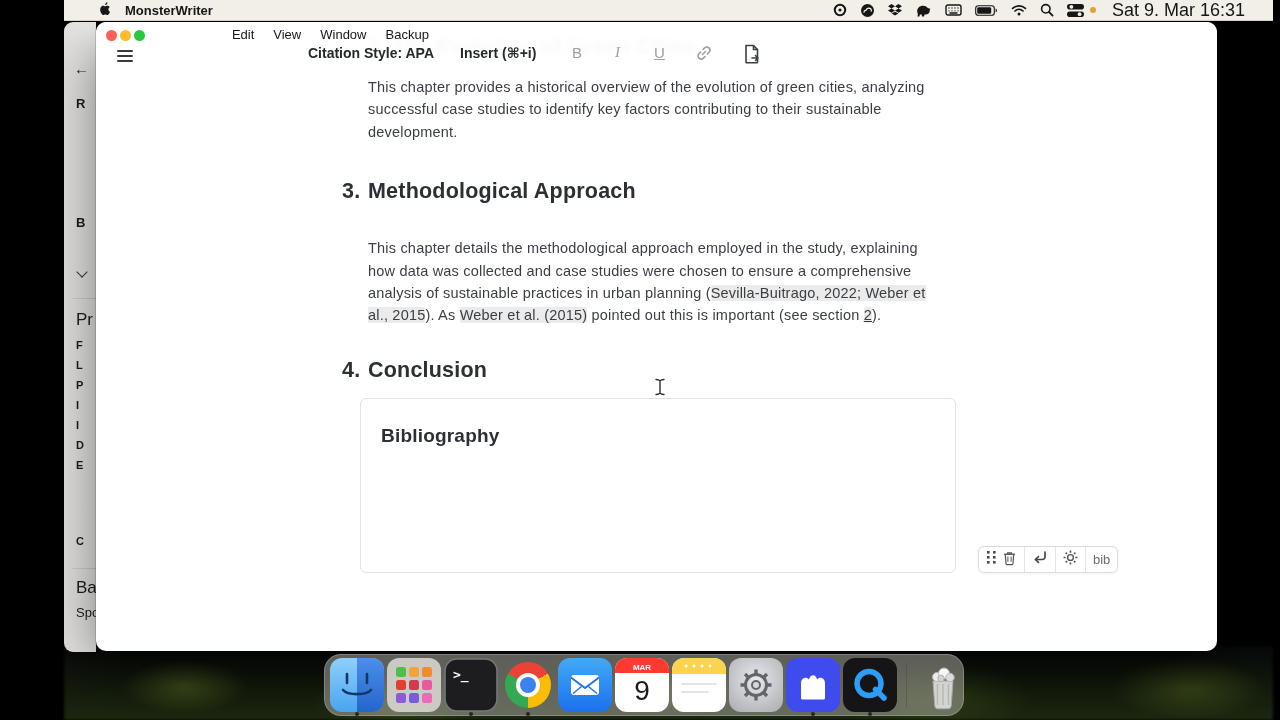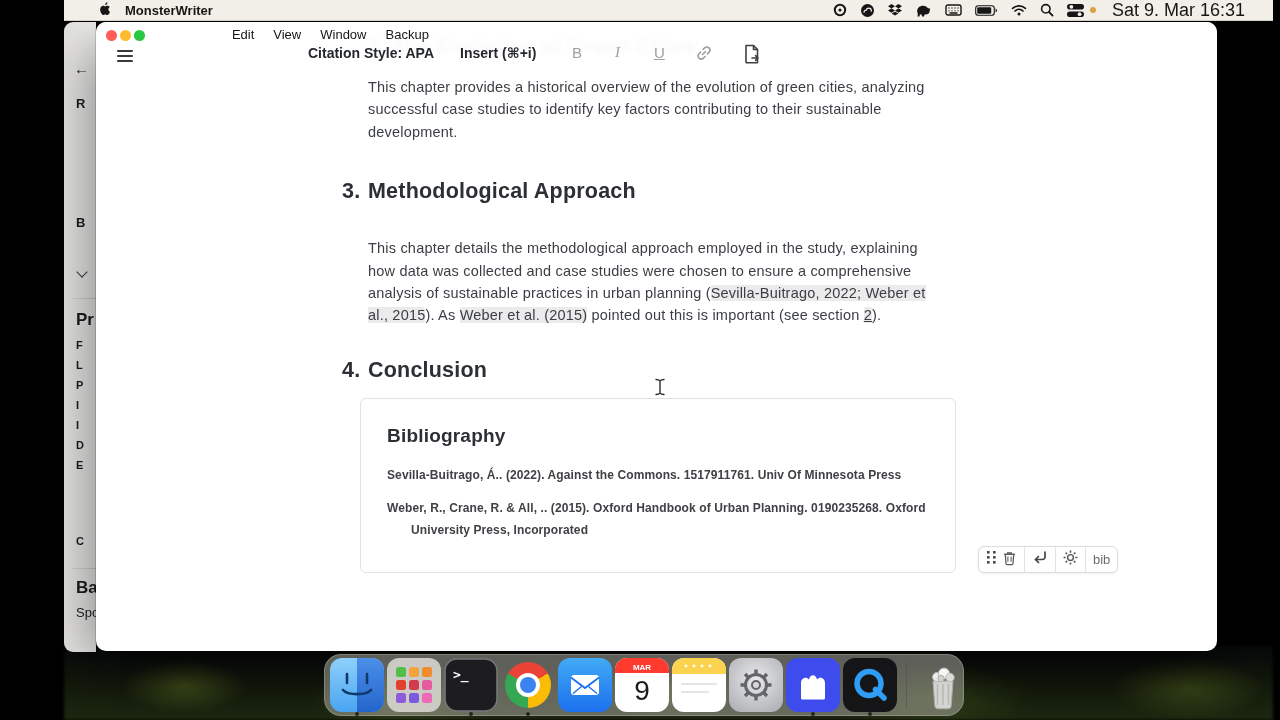--- a/index.html
+++ b/index.html
@@ -34,7 +34,7 @@
     background:linear-gradient(to right,#e7e6e3,#f7f7f6);border-radius:9px 0 0 9px;overflow:hidden;}
   .sidestrip span{position:absolute;left:12px;white-space:nowrap;color:#1d1d1f;}
   .ss-back{font-size:15px;color:#7a7a7a;}
-  .ss-big{font-size:17px;font-weight:700;}
+  .ss-big{font-size:17px;font-weight:400;}
   .ss-med{font-size:13px;font-weight:700;}
   .ss-sm{font-size:11px;font-weight:700;}
   .ss-tiny{font-size:13px;color:#8d8d8d;font-weight:400;}

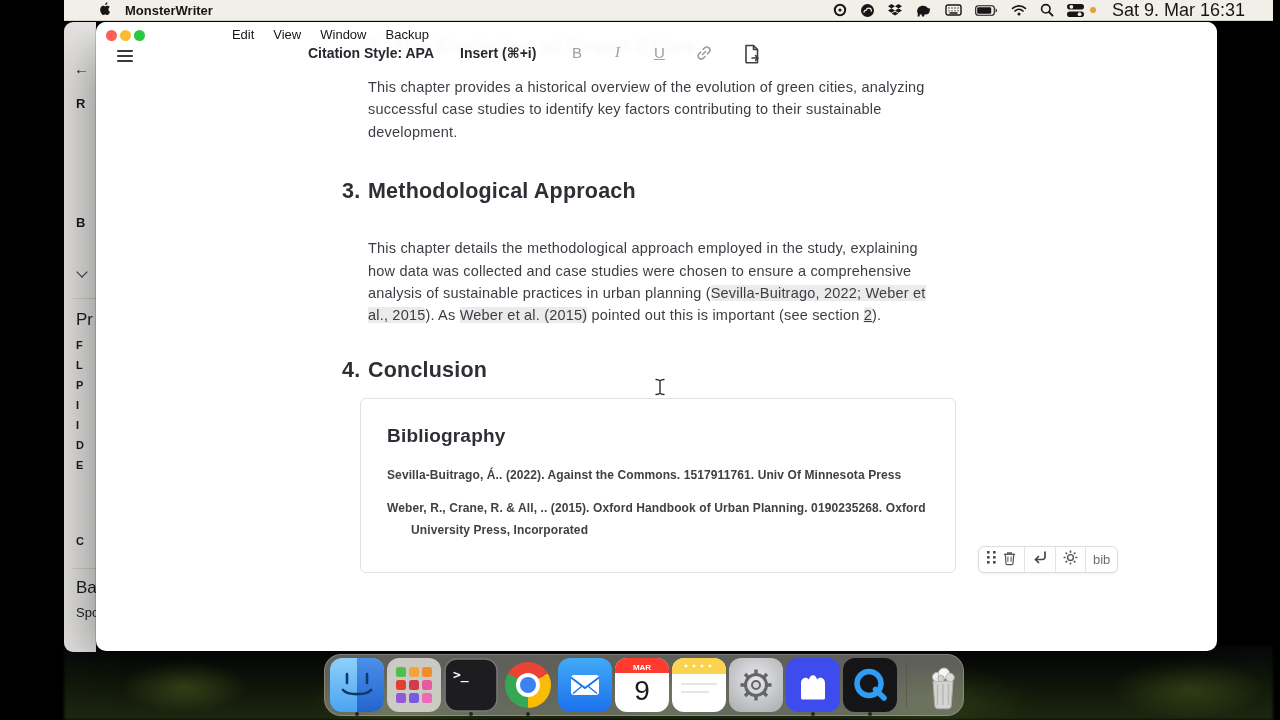--- a/index.html
+++ b/index.html
@@ -85,7 +85,7 @@
   .ul{text-decoration:underline;}
 
   .bibbox{margin:15px 0 0 -8px;width:596px;height:175px;border:1px solid #e3e3e3;
-    border-radius:6px;background:#fff;padding:26px 10px 0 26px;}
+    border-radius:6px;background:#fff;padding:26px 10px 0 20px;}
   .bib-title{margin:0;font-size:19px;font-weight:700;color:#2c2f34;letter-spacing:.2px;}
   .bib-entry{margin-top:0;font-size:12px;line-height:21.5px;font-weight:600;color:#3f4145;
     padding-left:24px;text-indent:-24px;letter-spacing:.1px;}

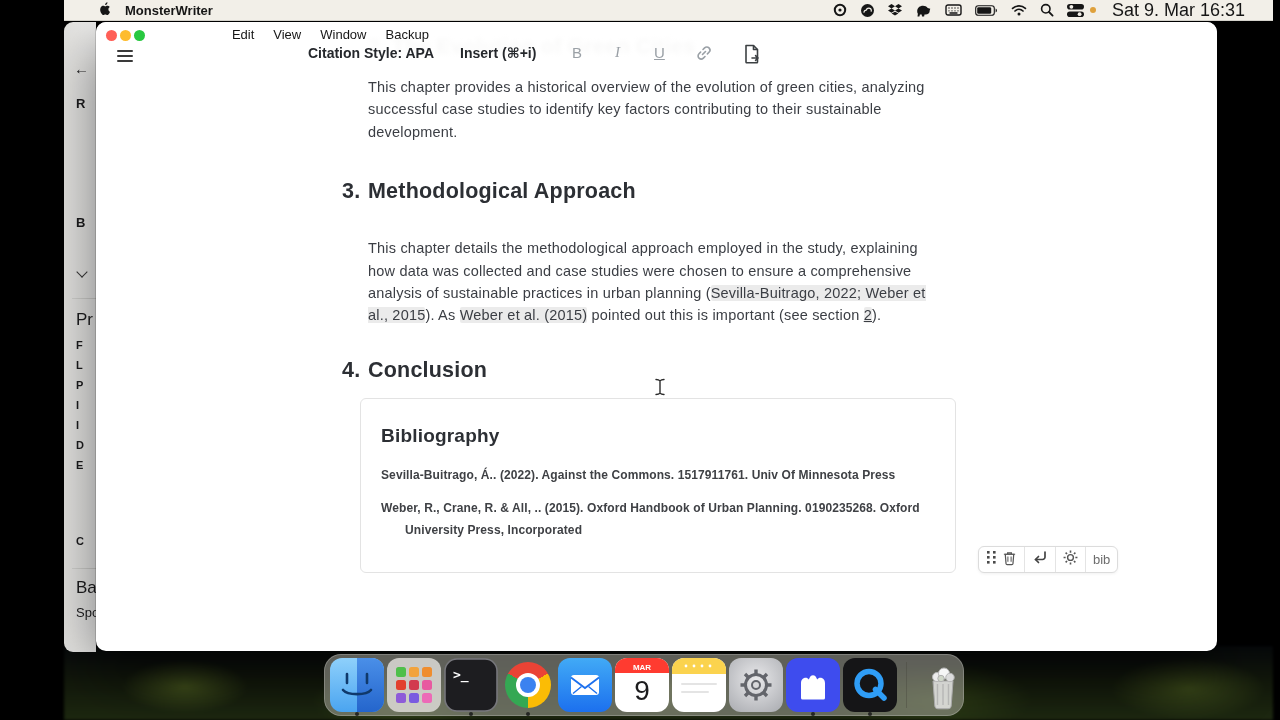--- a/index.html
+++ b/index.html
@@ -238,10 +238,6 @@
 
         <div class="bibbox">
           <h3 class="bib-title">Bibliography</h3>
-          <div class="bib-entries">
-            <p class="bib-entry">Sevilla-Buitrago, Á.. (2022). Against the Commons. 1517911761. Univ Of Minnesota Press</p>
-            <p class="bib-entry">Weber, R., Crane, R. &amp; All, .. (2015). Oxford Handbook of Urban Planning. 0190235268. Oxford University Press, Incorporated</p>
-          </div>
         </div>
       </div>
 

